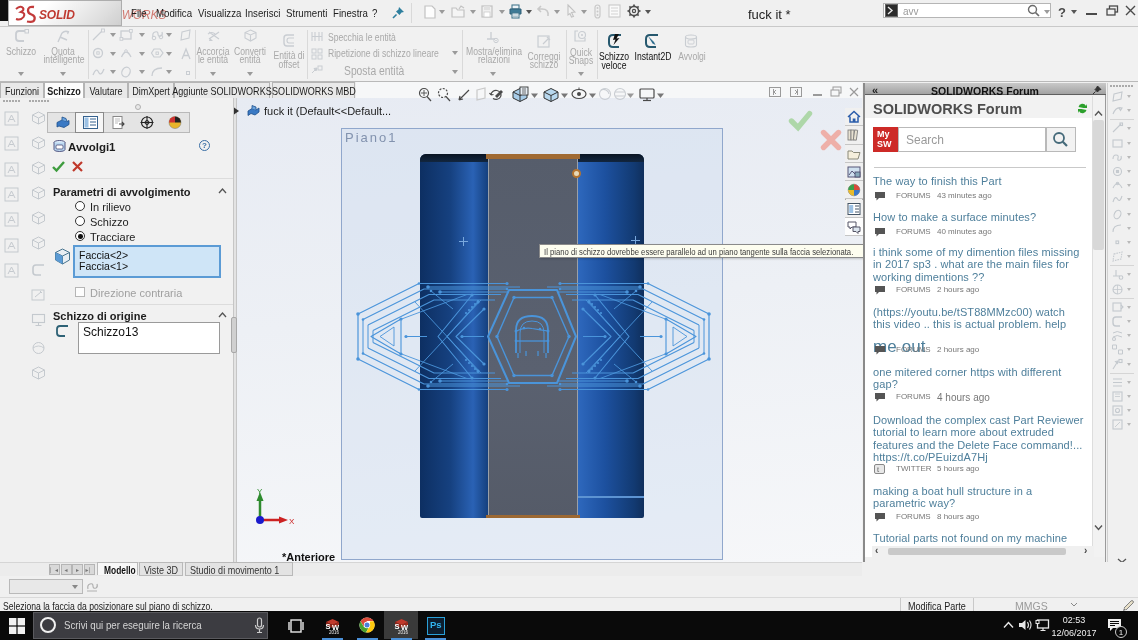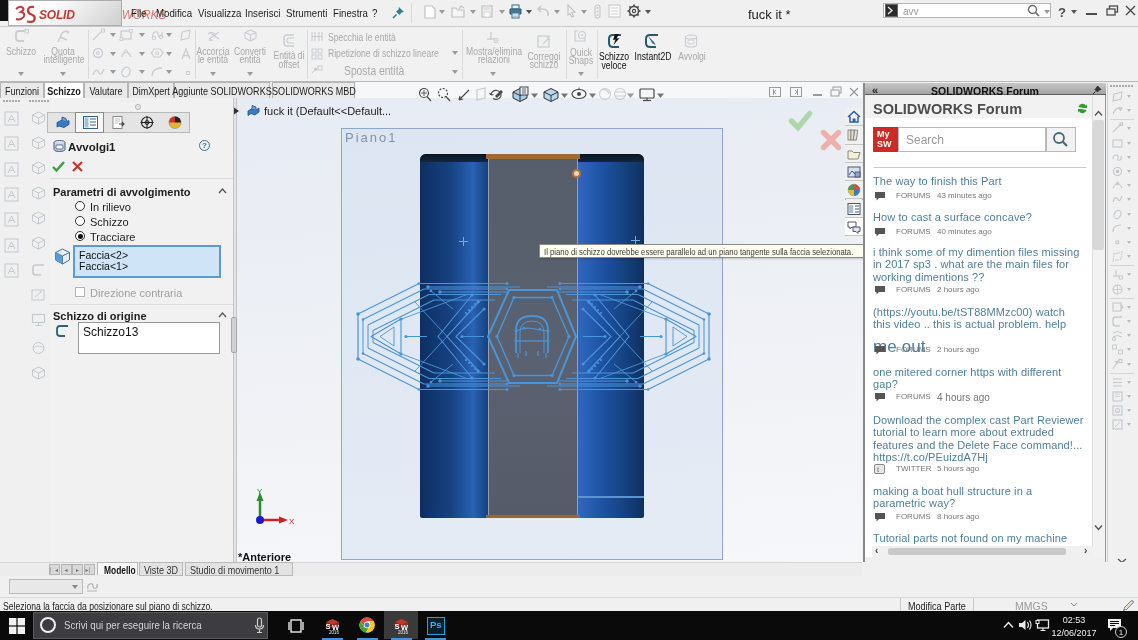--- a/index.html
+++ b/index.html
@@ -780,7 +780,7 @@
   </svg>
 <div class="txt" style="left:896px;top:191px;font-size:8px;color:#777;">FORUMS</div>
 <div class="txt" style="left:937px;top:191px;font-size:8px;color:#777;">43 minutes ago</div>
-<div class="txt" style="left:873px;top:211.0px;font-size:11px;color:#4e7f9b;letter-spacing:0.1px;">How to cast a surface concave?</div>
+<div class="txt" style="left:873px;top:211.0px;font-size:11px;color:#4e7f9b;letter-spacing:0.1px;">How to make a surface minutes?</div>
 <svg style="left:874px;top:227px;" width="12" height="10" viewBox="0 0 12 10">
     <path d="M1 1 h10 v6 h-6 l-2.5 2.5 v-2.5 h-1.5 Z" fill="#555"></path>
   </svg>

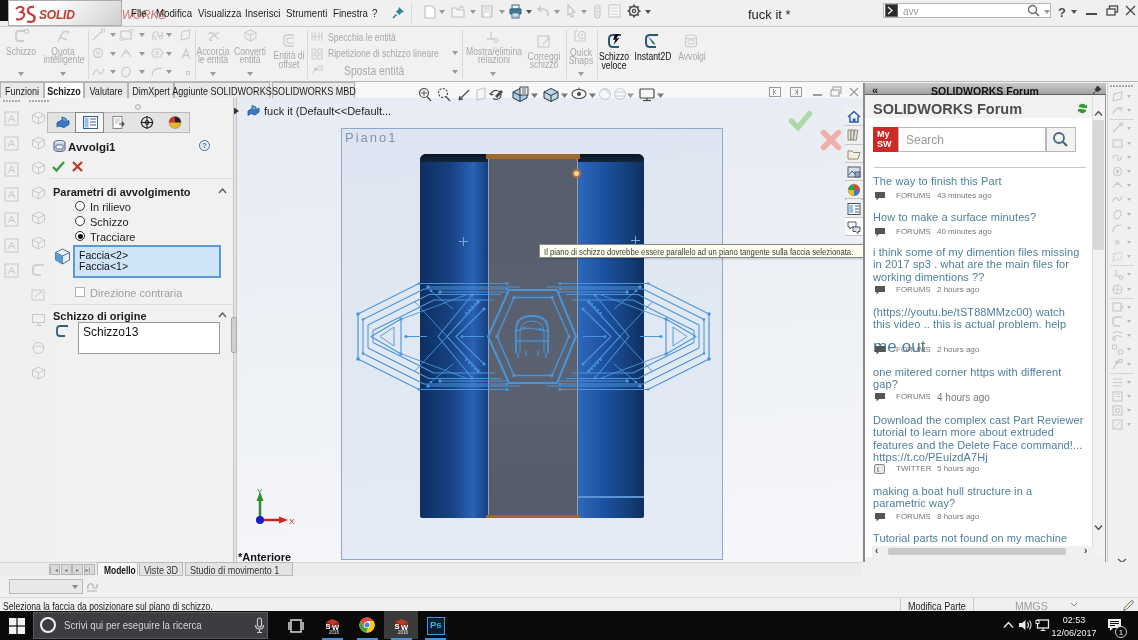--- a/index.html
+++ b/index.html
@@ -698,7 +698,7 @@
 <text x="37" y="38" font-size="8" fill="#cc2222" font-family="Liberation Sans">X</text>
 <circle cx="8" cy="34" r="4" fill="#1a1acc"></circle>
 </svg>
-<div class="txt" style="left:238px;top:551px;font-size:11px;font-weight:bold;color:#111;">*Anteriore</div>
+<div class="txt" style="left:238px;top:551px;font-size:11px;font-weight:bold;color:#111;padding-left:44px;">*Anteriore</div>
 <div class="ab" style="left:845px;top:108px;width:18px;height:128px;background:#f0f0f0;border:1px solid #aaa;"></div>
 <div class="ab" style="left:845px;top:108.0px;width:18px;height:18.3px;background:#f0f0f0;border-bottom:1px solid #c5c5c5;"></div>
 <svg style="left:846px;top:109.0px;" width="16" height="16" viewBox="0 0 16 16">

